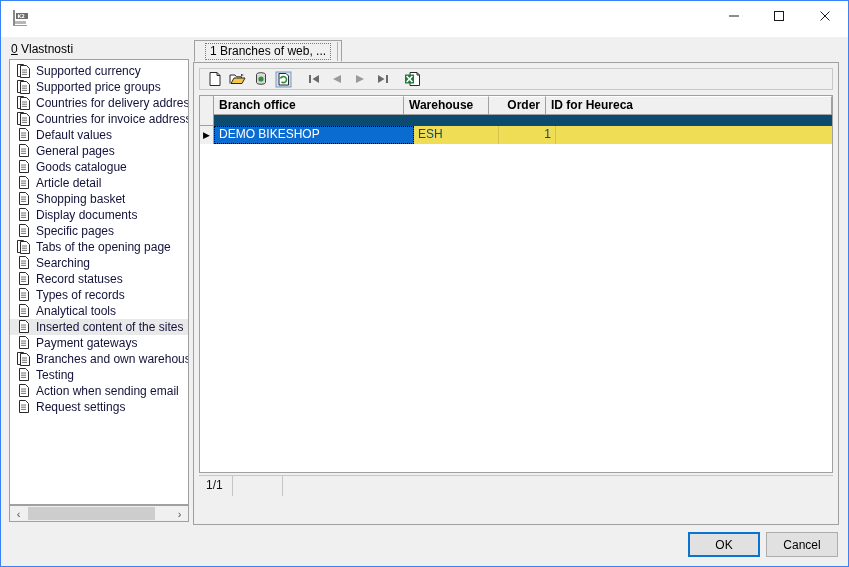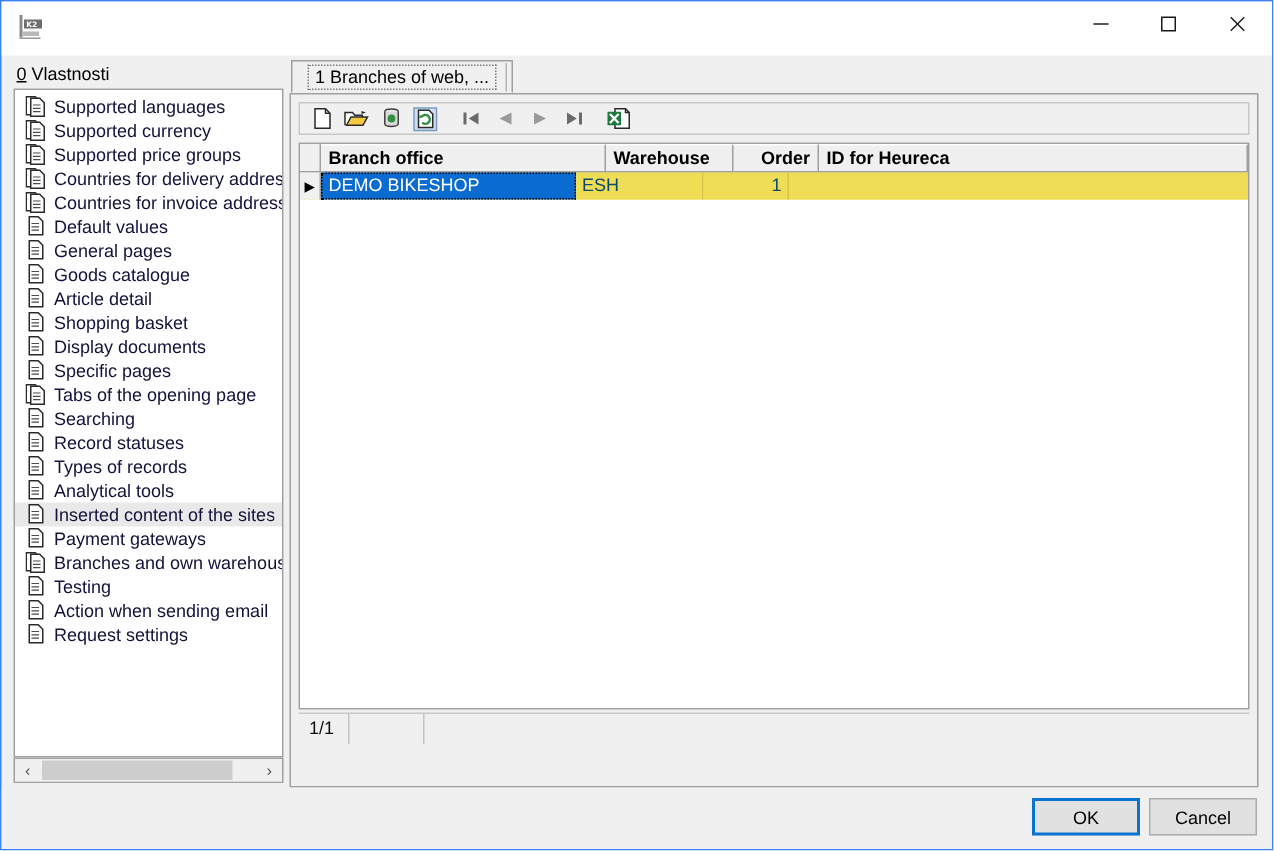--- a/index.html
+++ b/index.html
@@ -409,16 +409,6 @@
               <line x1="5" y1="8.2" x2="10" y2="8.2" stroke="#4a4a4a" stroke-width="0.8"></line>
               <line x1="5" y1="10.4" x2="10" y2="10.4" stroke="#4a4a4a" stroke-width="0.8"></line>
             </svg>
-            <span class="li-label">Supported languages</span>
-          </div>
-          <div class="list-item">
-            <svg width="13" height="14" viewBox="0 0 13 14" class="li-icon">
-              <path d="M0.5 0.5 h6 l3 3 v9 h-9 z" fill="#ffffff" stroke="#2a2a2a" stroke-width="1"></path>
-              <path d="M3.5 1.5 h6 l3 3 v9 h-9 z" fill="#ffffff" stroke="#2a2a2a" stroke-width="1"></path>
-              <line x1="5" y1="6" x2="10" y2="6" stroke="#4a4a4a" stroke-width="0.8"></line>
-              <line x1="5" y1="8.2" x2="10" y2="8.2" stroke="#4a4a4a" stroke-width="0.8"></line>
-              <line x1="5" y1="10.4" x2="10" y2="10.4" stroke="#4a4a4a" stroke-width="0.8"></line>
-            </svg>
             <span class="li-label">Supported currency</span>
           </div>
           <div class="list-item">

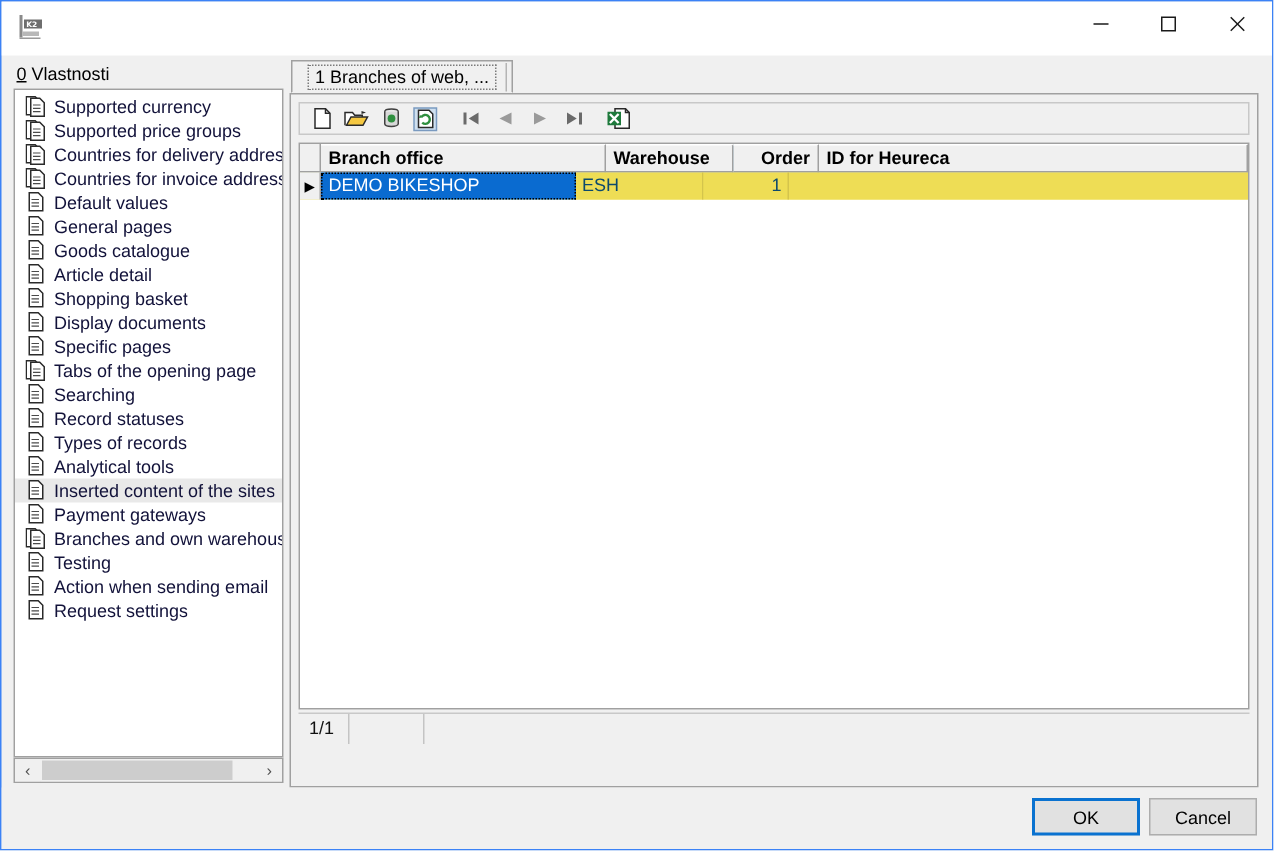--- a/index.html
+++ b/index.html
@@ -238,7 +238,7 @@
   }
   .grid-head {
     display: flex;
-    height: 19px;
+    height: 30px;
     background: #0c4a6e;
   }
   .gutter {

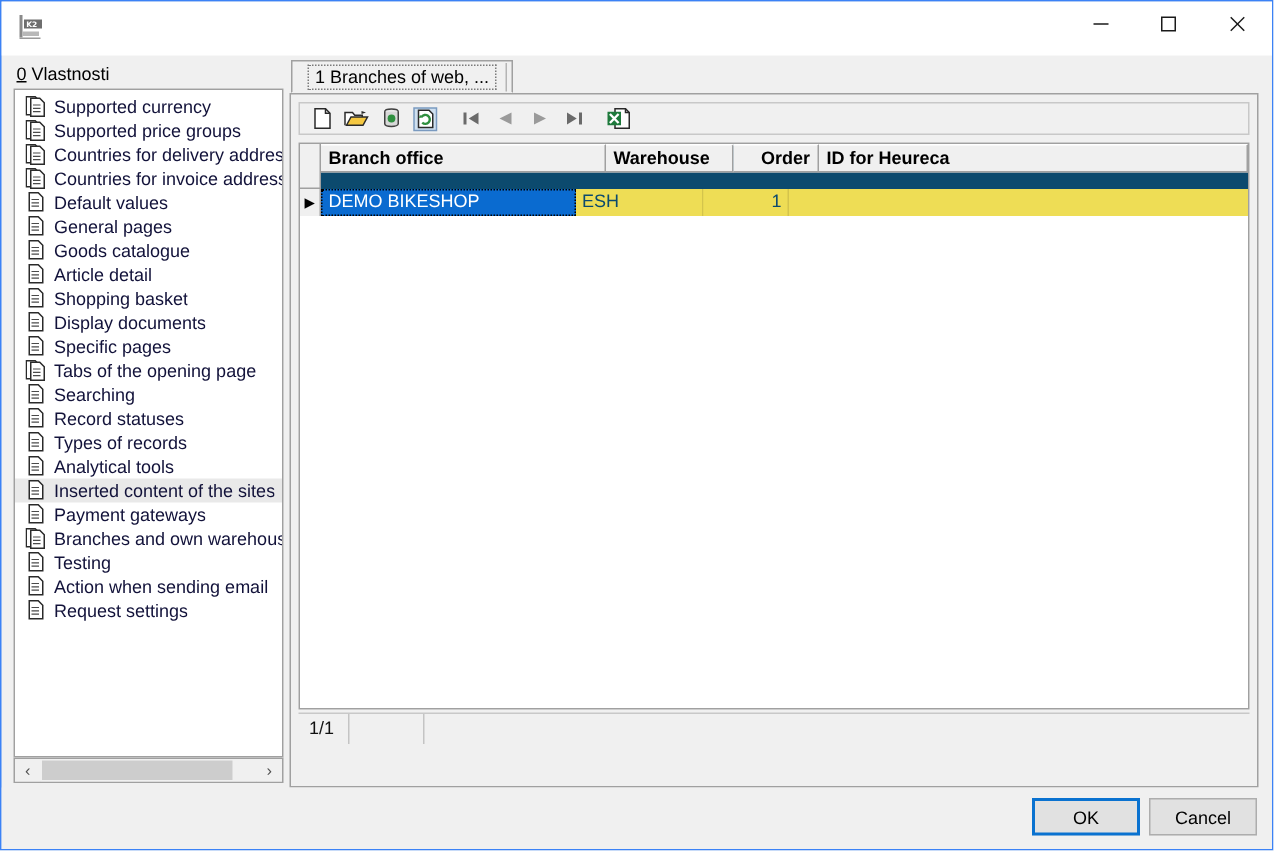--- a/index.html
+++ b/index.html
@@ -701,7 +701,7 @@
         <div id="grid-body">
             <div class="grid-row">
               <div class="gutter">▶</div>
-              <div class="dcell sel" style="width: 170px;">DEMO BIKESHOP</div>
+              <div class="dcell sel" style="width: 200px;">DEMO BIKESHOP</div>
               <div class="dcell" style="width: 85px;">ESH</div>
               <div class="dcell num" style="width: 57px;">1</div>
               <div class="dcell flex"></div>

